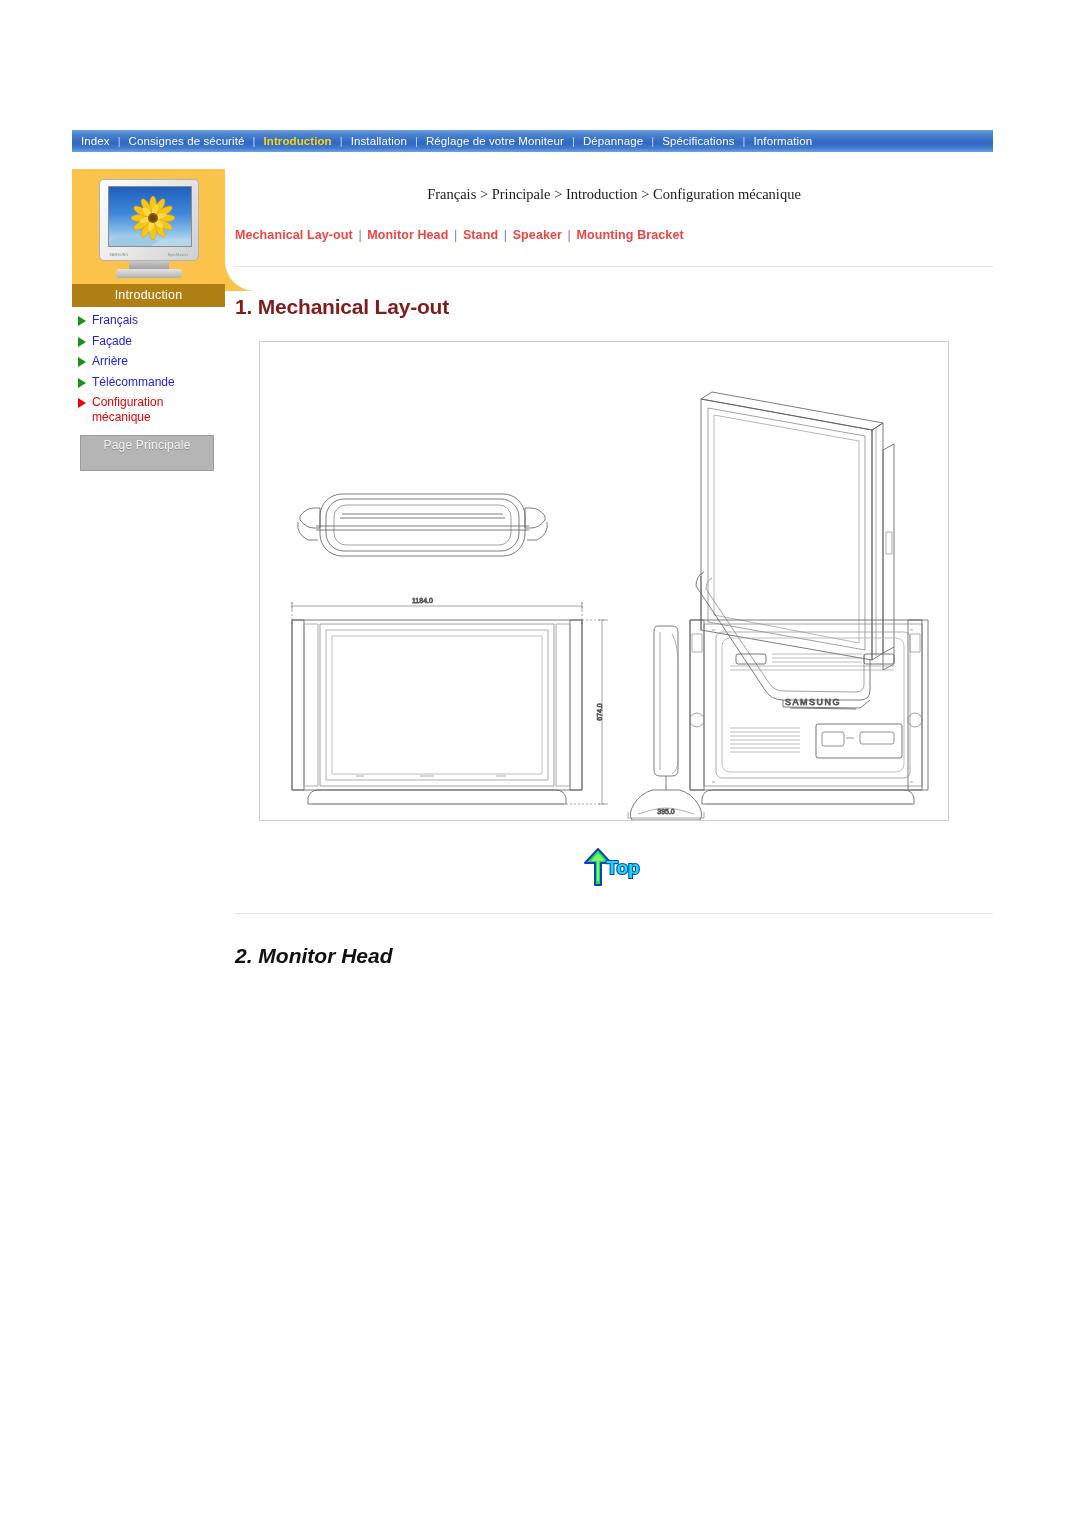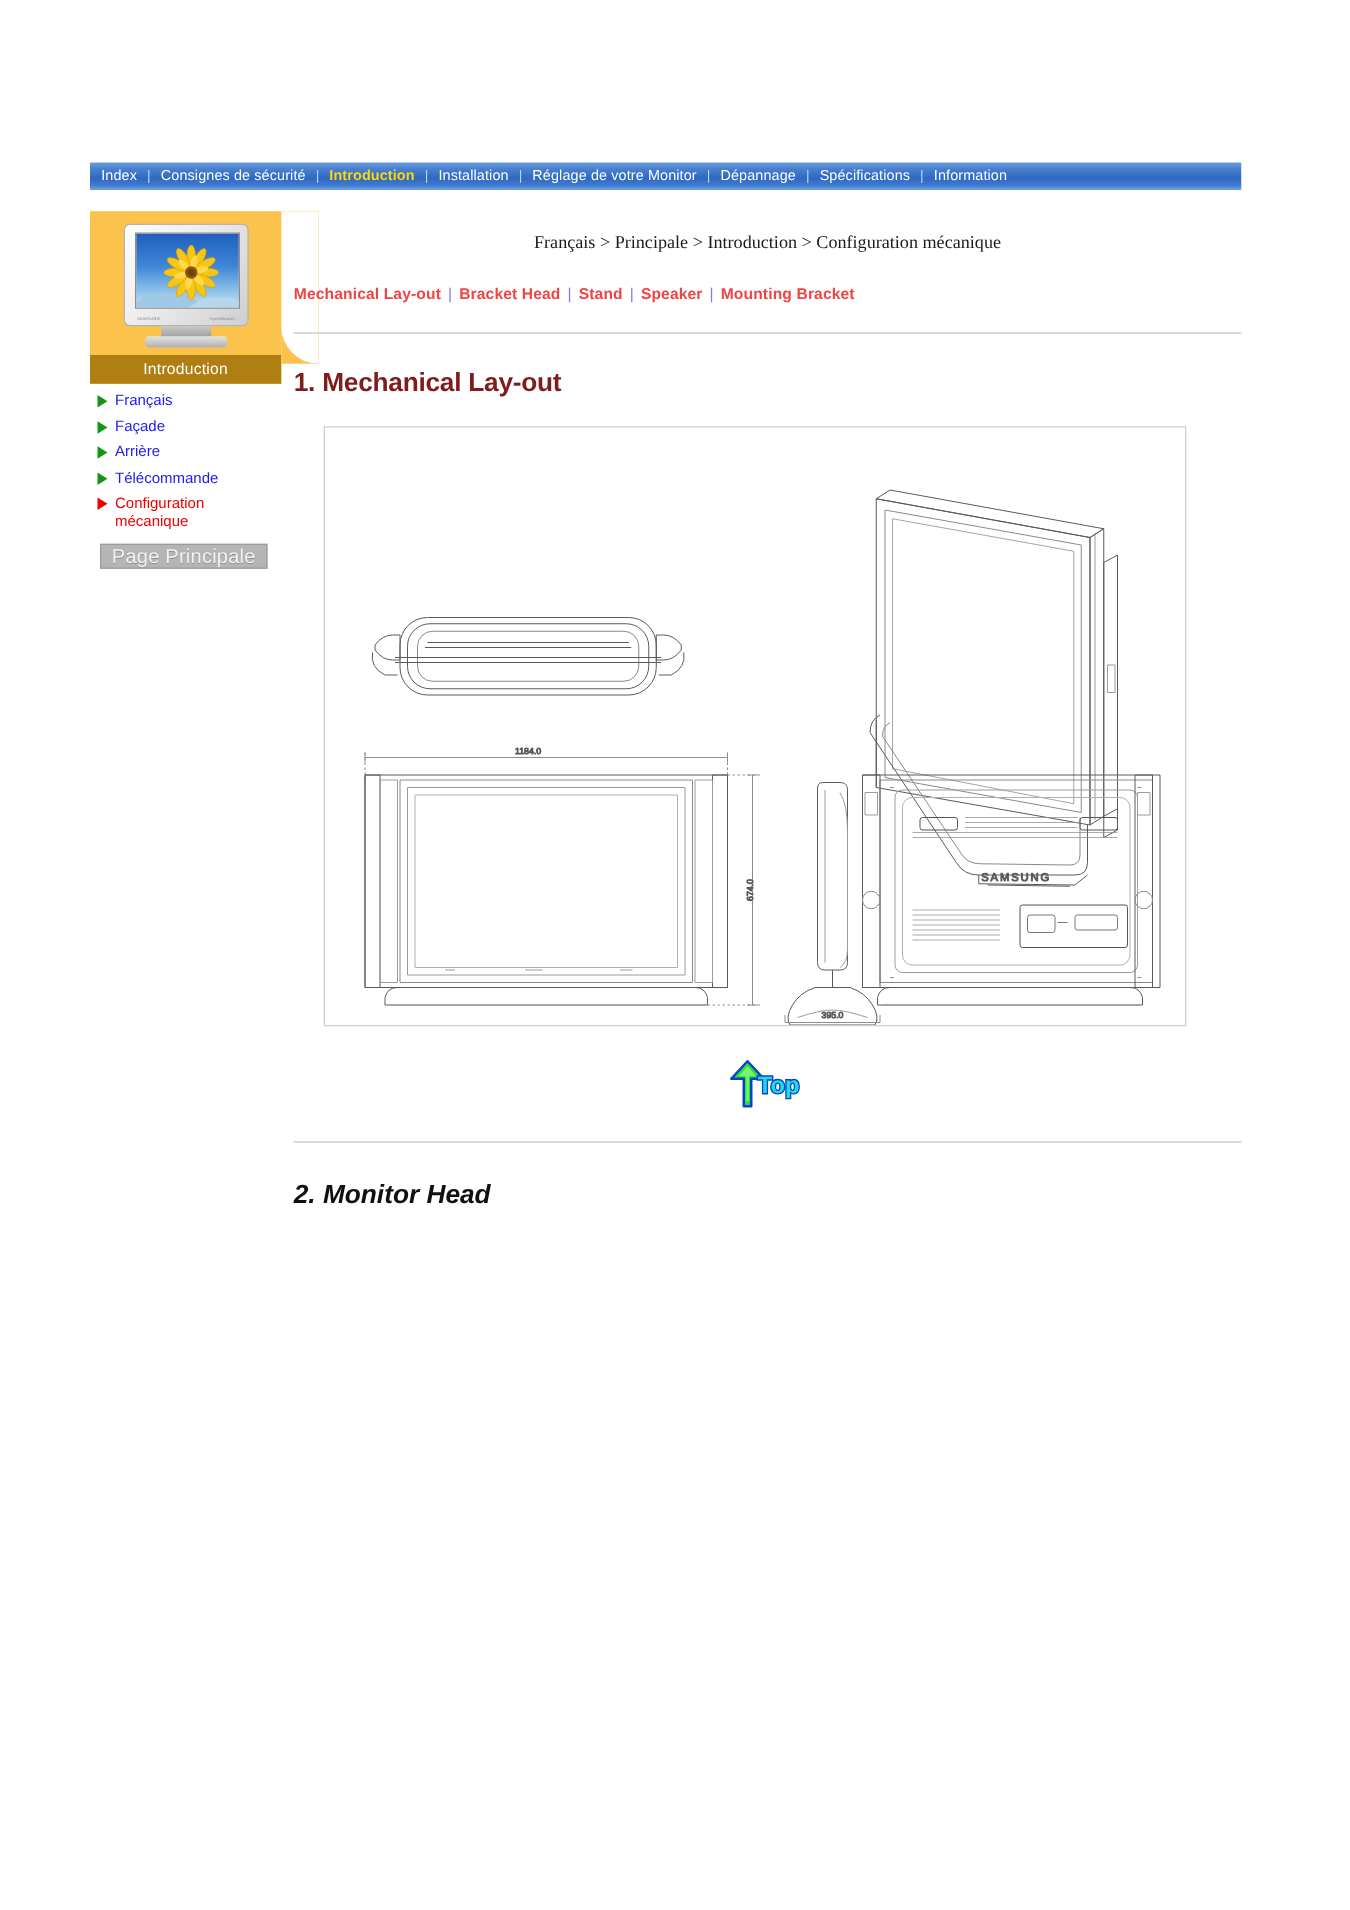--- a/index.html
+++ b/index.html
@@ -254,7 +254,7 @@
     <span class="nav-sep">|</span>
     <a class="nav-item" href="#">Installation</a>
     <span class="nav-sep">|</span>
-    <a class="nav-item" href="#">Réglage de votre Monitor</a>
+    <a class="nav-item" href="#">Réglage de votre Moniteur</a>
     <span class="nav-sep">|</span>
     <a class="nav-item" href="#">Dépannage</a>
     <span class="nav-sep">|</span>

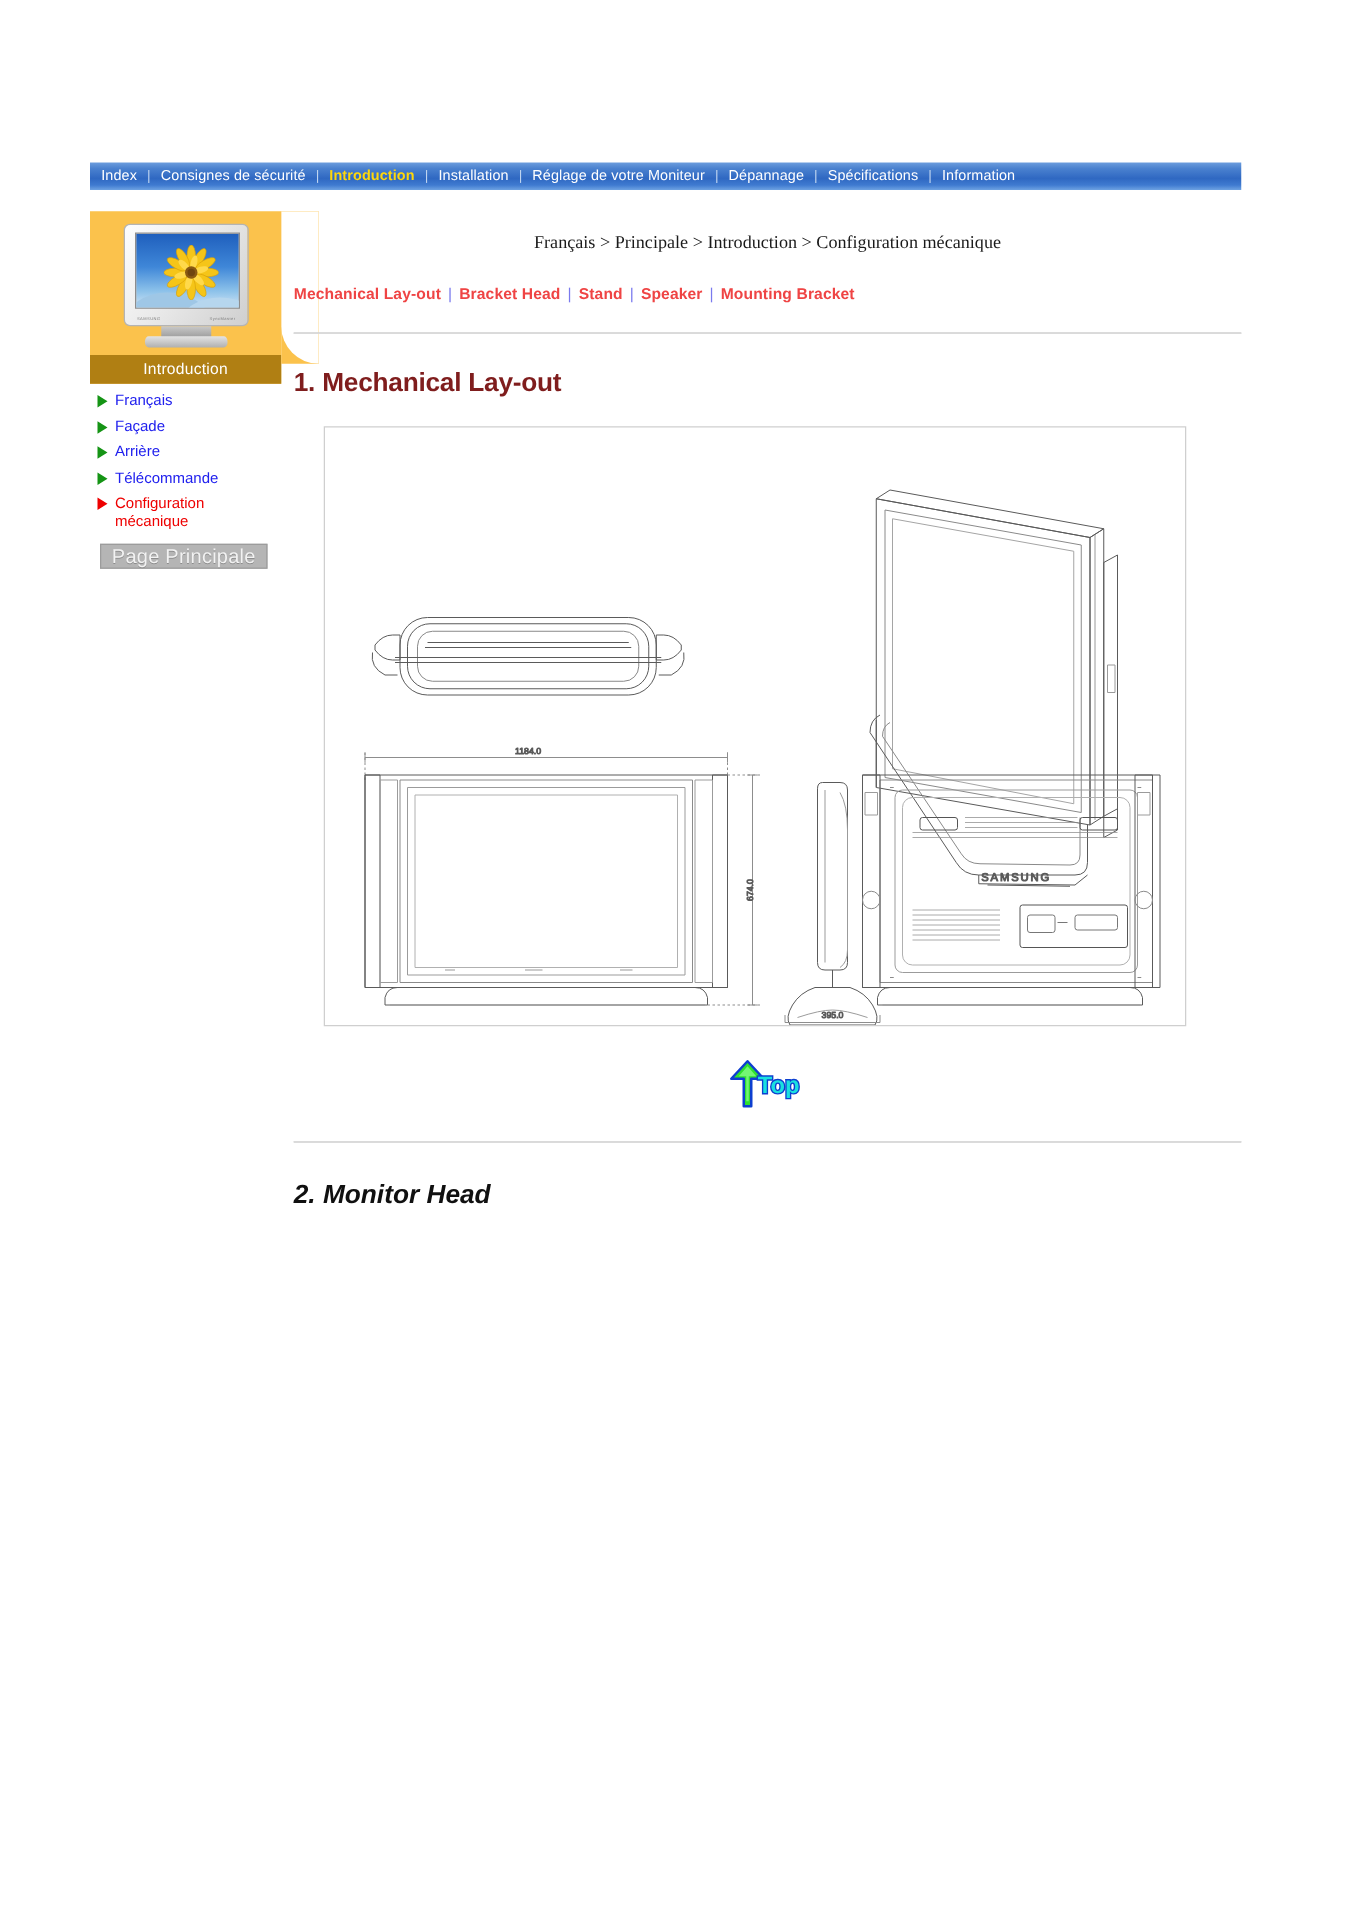--- a/index.html
+++ b/index.html
@@ -344,7 +344,7 @@
     <div class="sublinks">
       <a href="#">Mechanical Lay-out</a>
       <span class="sep">|</span>
-      <a href="#">Bracket Head</a>
+      <a href="#">Monitor Head</a>
       <span class="sep">|</span>
       <a href="#">Stand</a>
       <span class="sep">|</span>

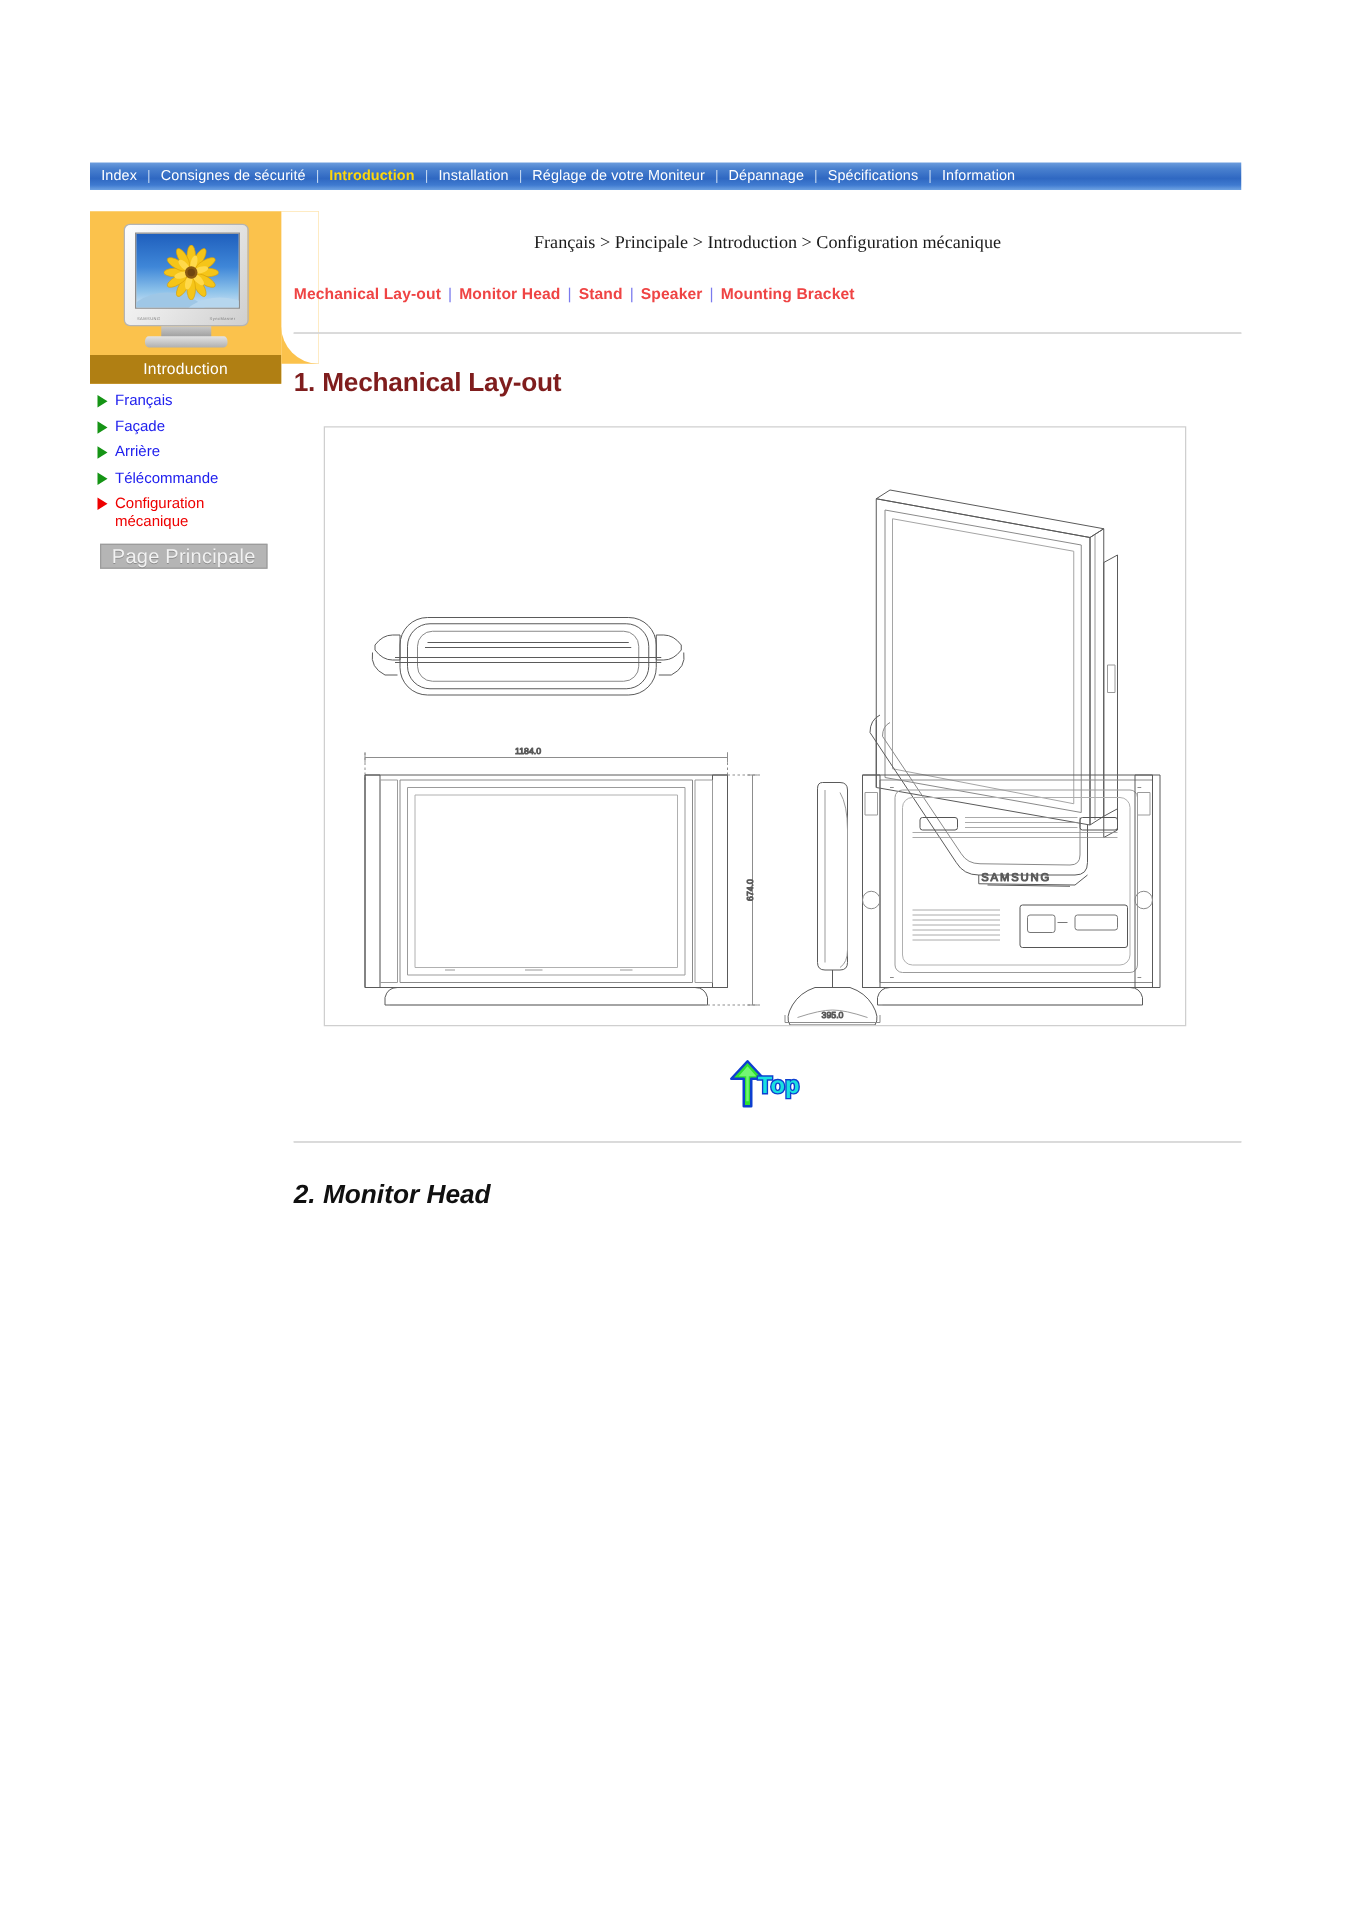--- a/index.html
+++ b/index.html
@@ -155,11 +155,11 @@
   .side-link.current .lbl { color: #ee0000; }
   .btn-main {
     margin: 10px 0 0 8px;
-    width: 134px; height: 20px;
+    width: 134px; height: 36px;
     background: #b5b5b5;
     border: 1px solid #9c9c9c;
     color: #f2f2f2;
-    font-size: 16px;
+    font-size: 12px;
     line-height: 19px;
     text-align: center;
     letter-spacing: .2px;

